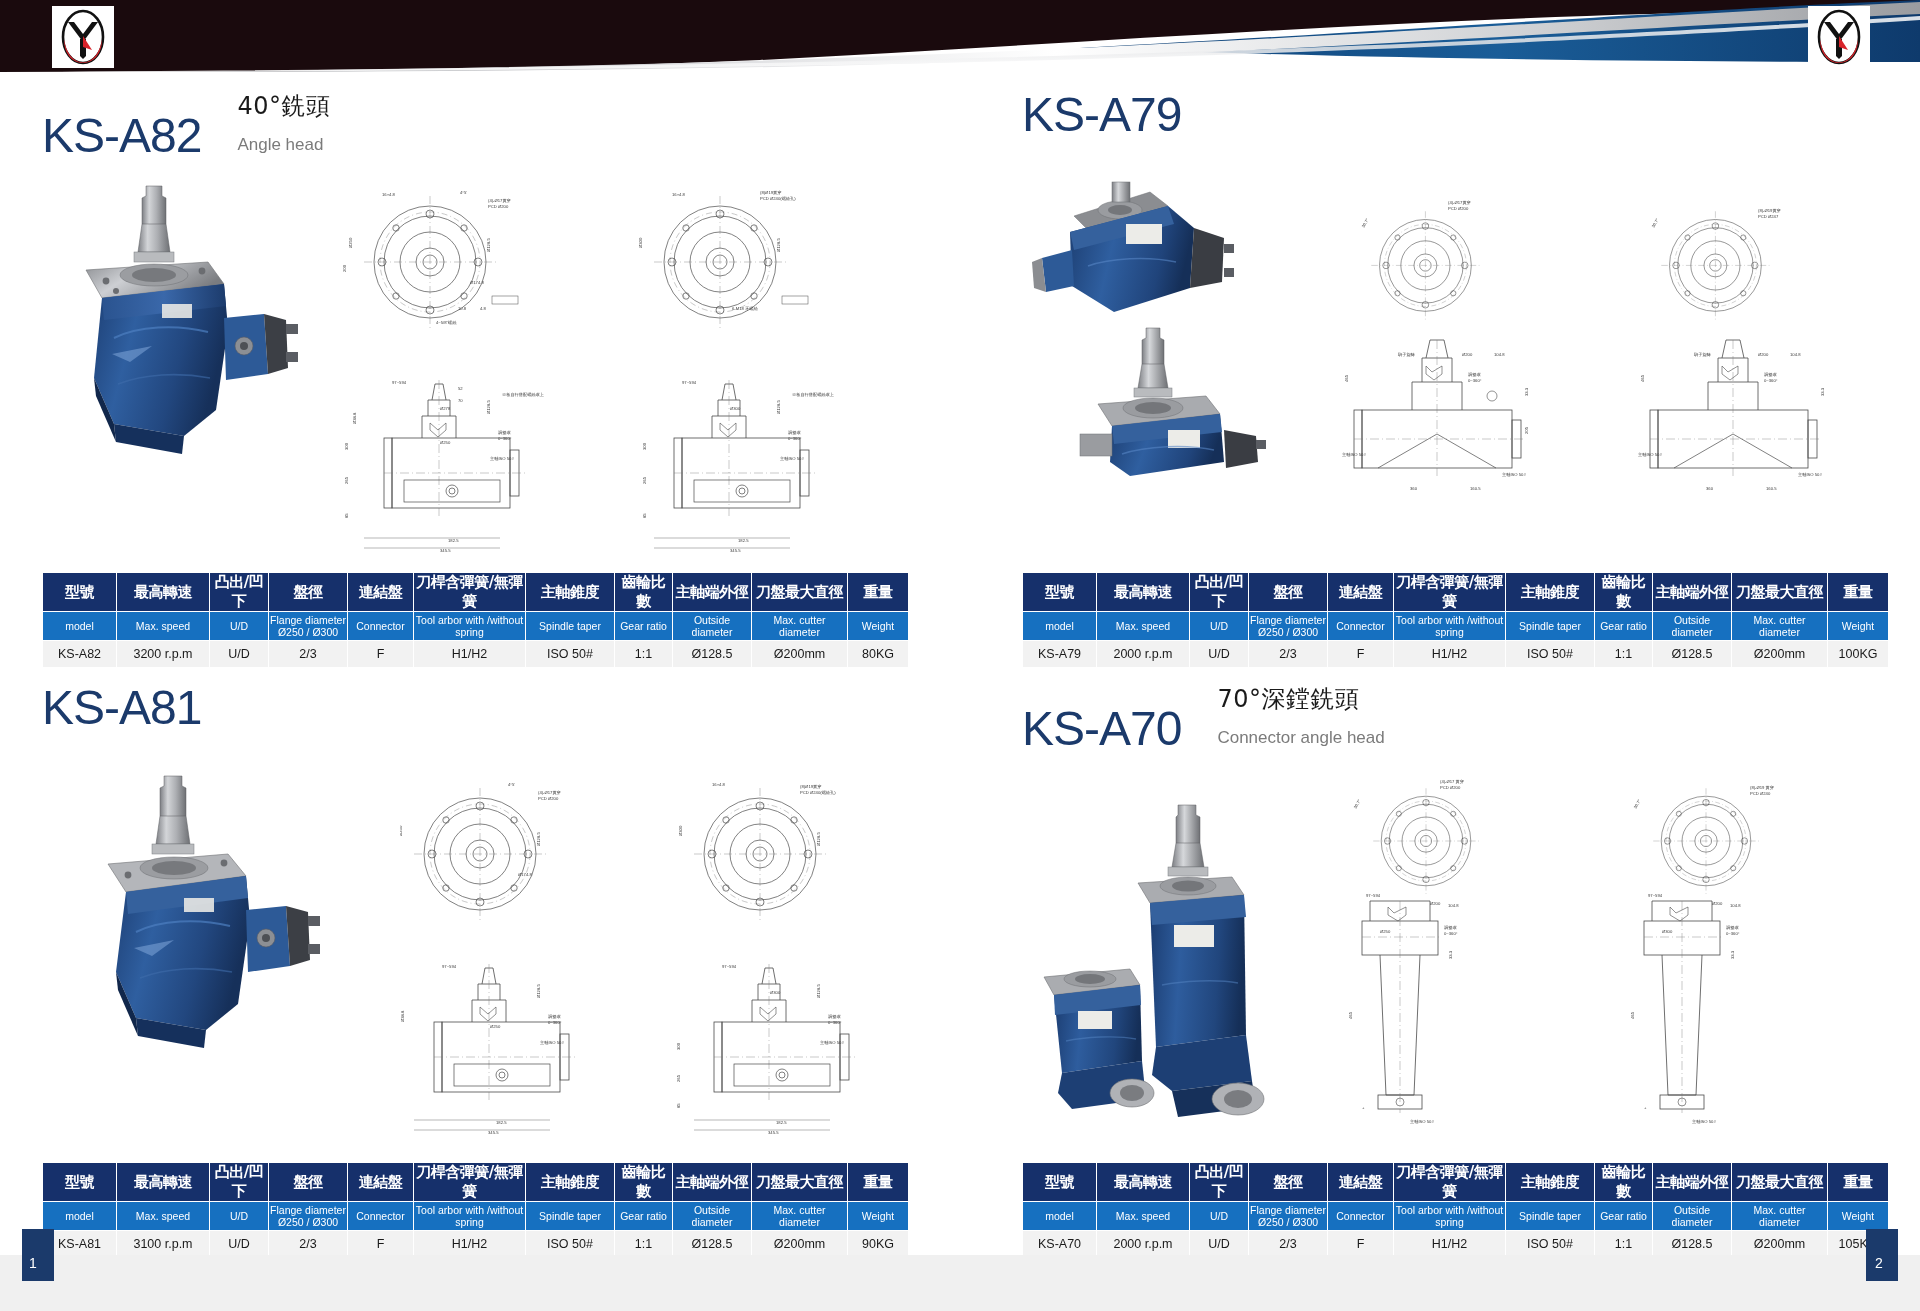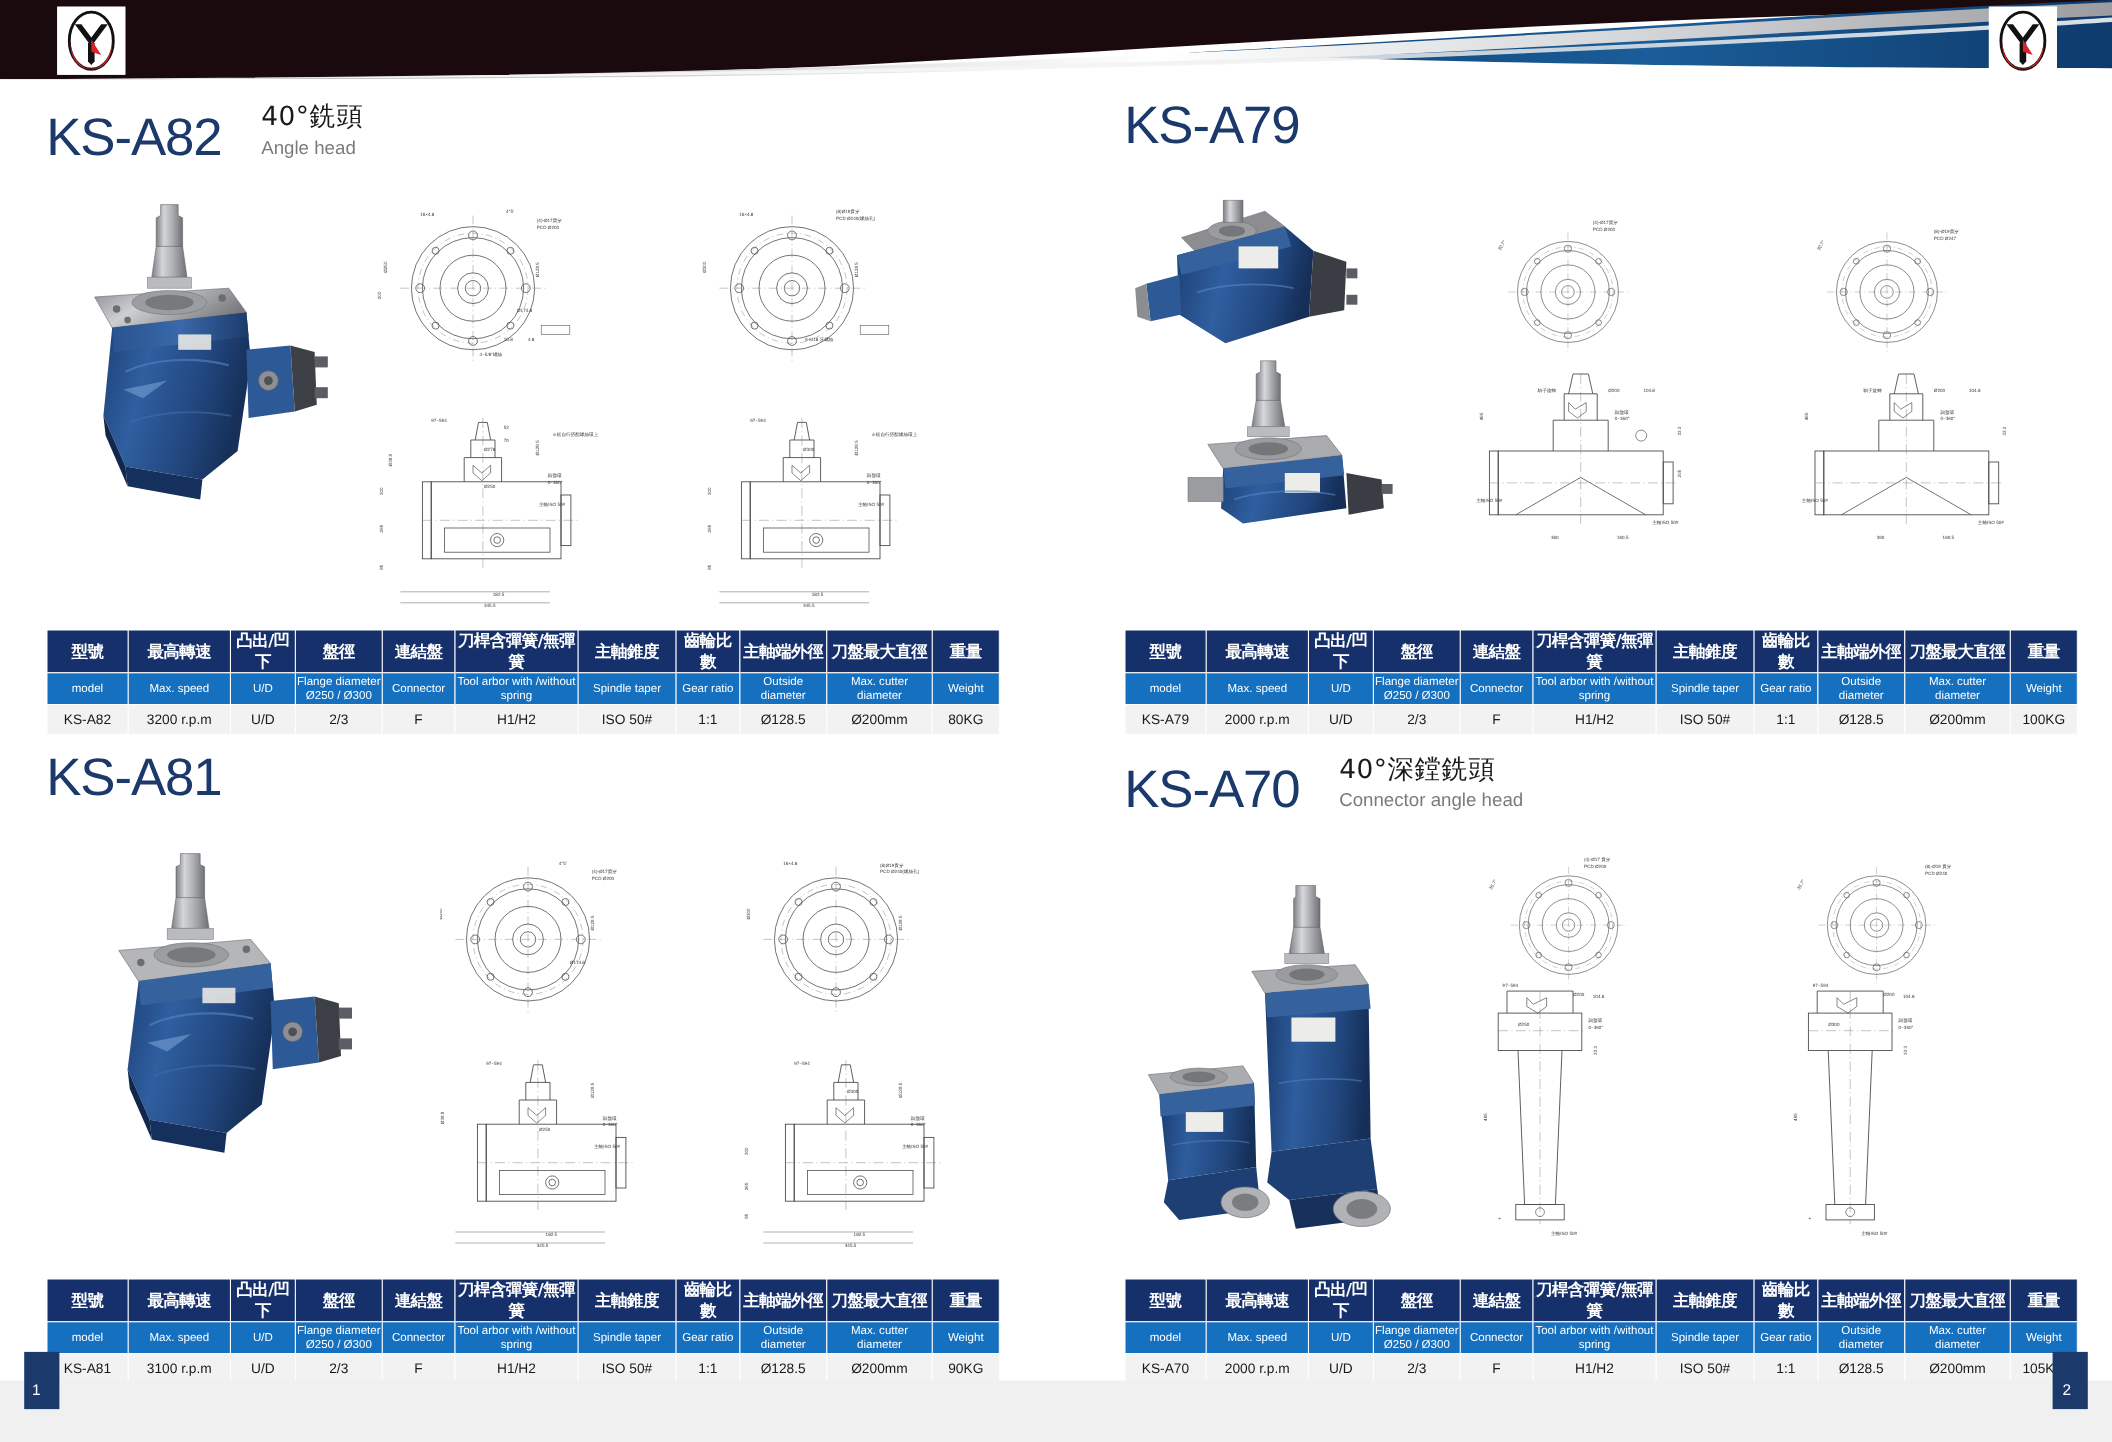--- a/index.html
+++ b/index.html
@@ -49,7 +49,7 @@
     letter-spacing:0.5px;
   }
   .title-en {
-    font-size:17px; color:#7b7b7b; line-height:1.25; margin-top:4px;
+    font-size:17px; color:#7b7b7b; line-height:1.25; margin-top:14px;
     font-family:"Liberation Sans","DejaVu Sans",sans-serif;
   }
 

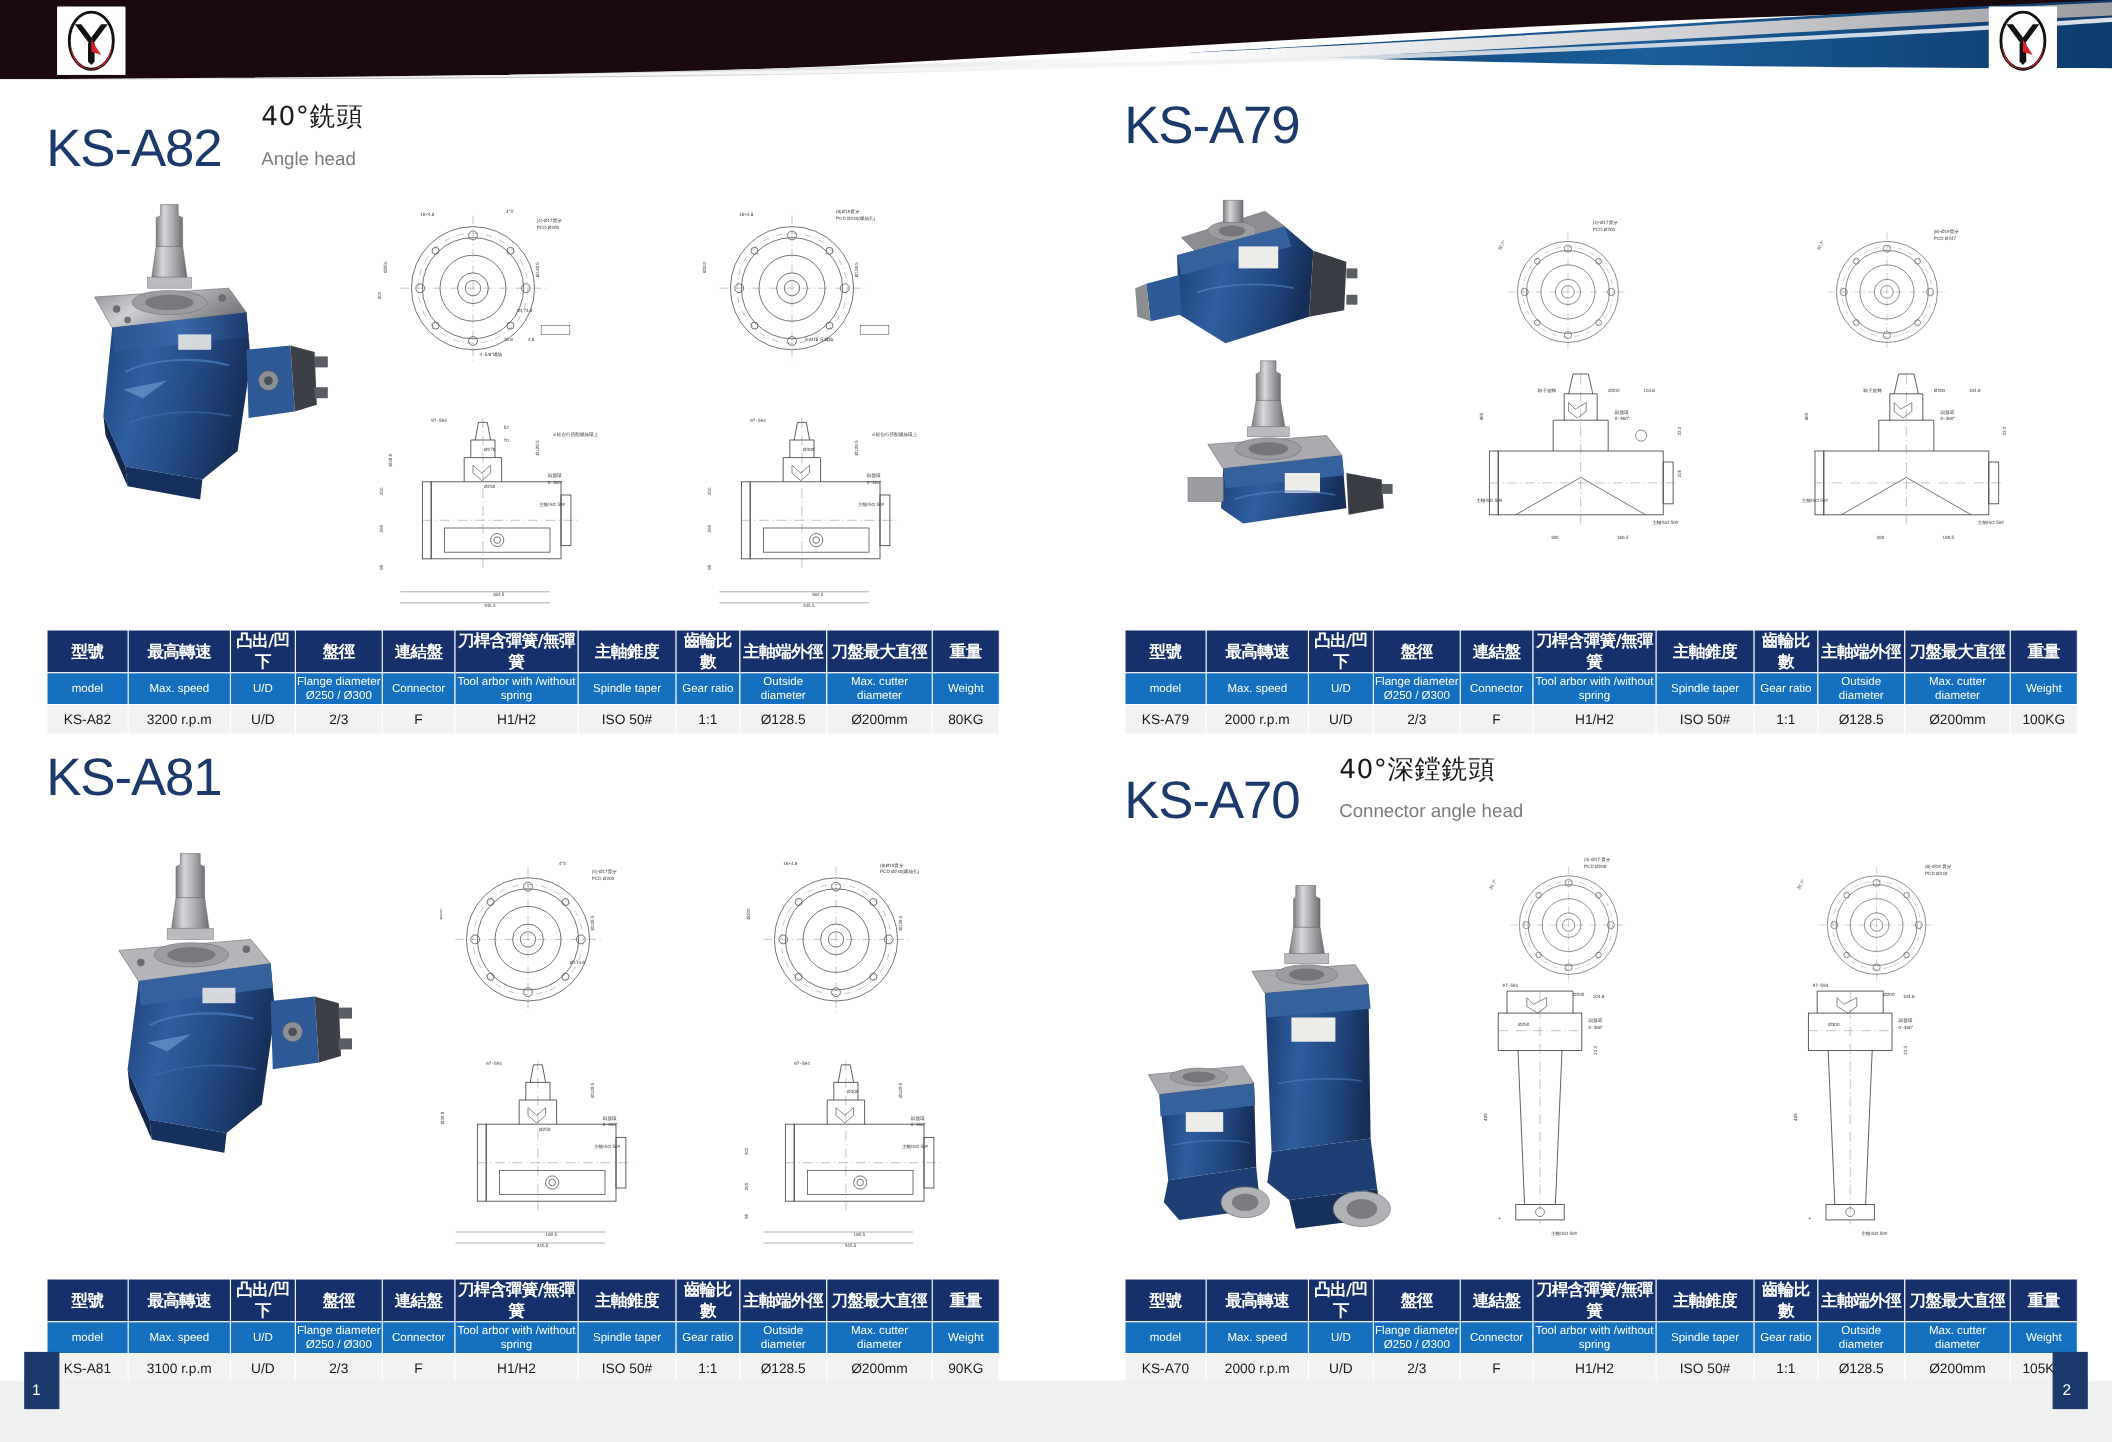--- a/index.html
+++ b/index.html
@@ -764,7 +764,7 @@
   <div class="title-row">
     <div class="model-code">KS-A70</div>
     <div class="title-text">
-      <div class="title-cn">40°深鏜銑頭</div>
+      <div class="title-cn">70°深鏜銑頭</div>
       <div class="title-en">Connector angle head</div>
     </div>
   </div>

